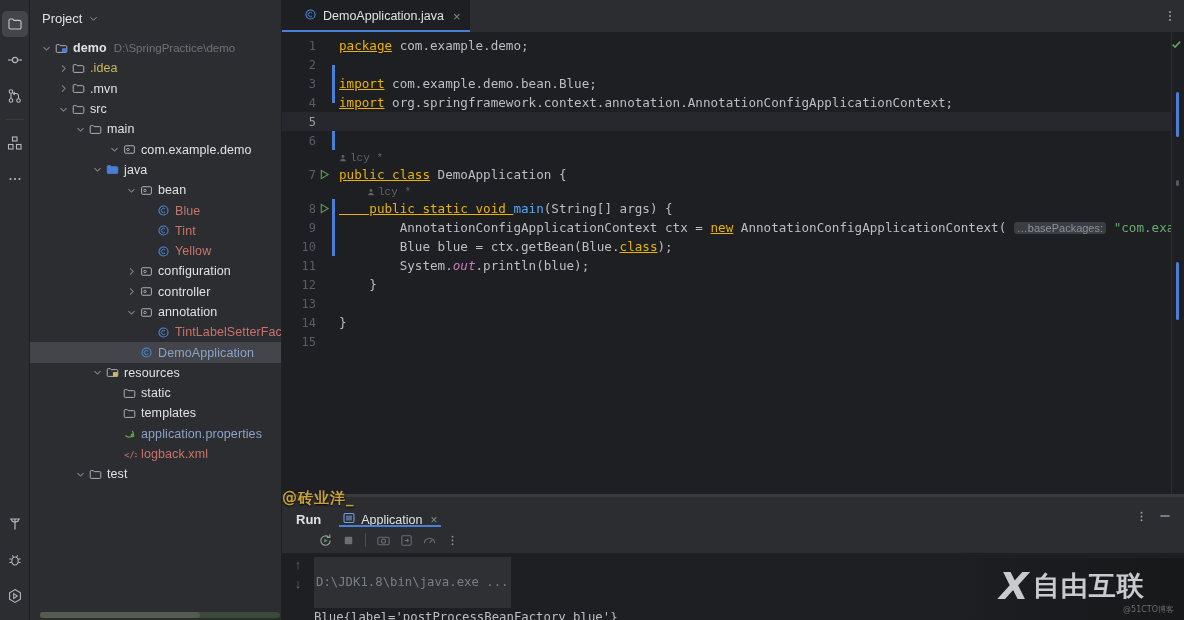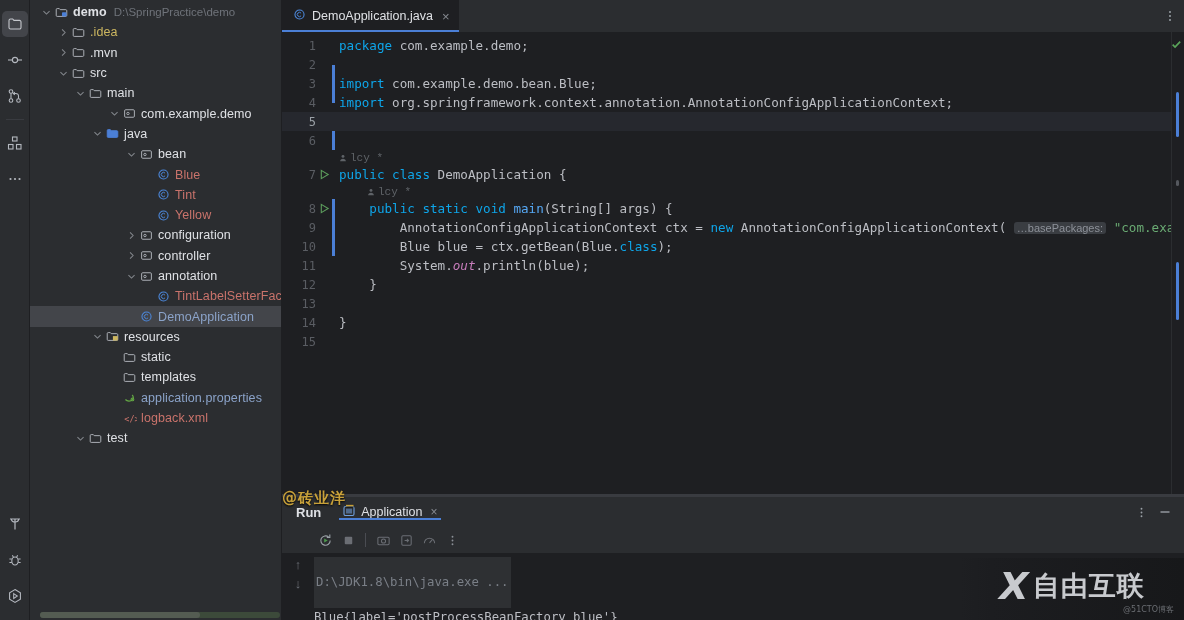--- a/index.html
+++ b/index.html
@@ -250,6 +250,14 @@
   </div>
 
   <div class="project-panel">
+    <div class="project-header">
+      <span>Project</span>
+      <span class="chev">
+        <svg width="9" height="9" viewBox="0 0 10 10">
+            <path d="M1.5 3.5 5 7l3.5-3.5" fill="none" stroke="#b4b8bf" stroke-width="1.1"></path>
+          </svg>
+      </span>
+    </div>
     <div class="tree" id="project-tree">
         <div class="tnode">
           <span style="flex:0 0 10px"></span>

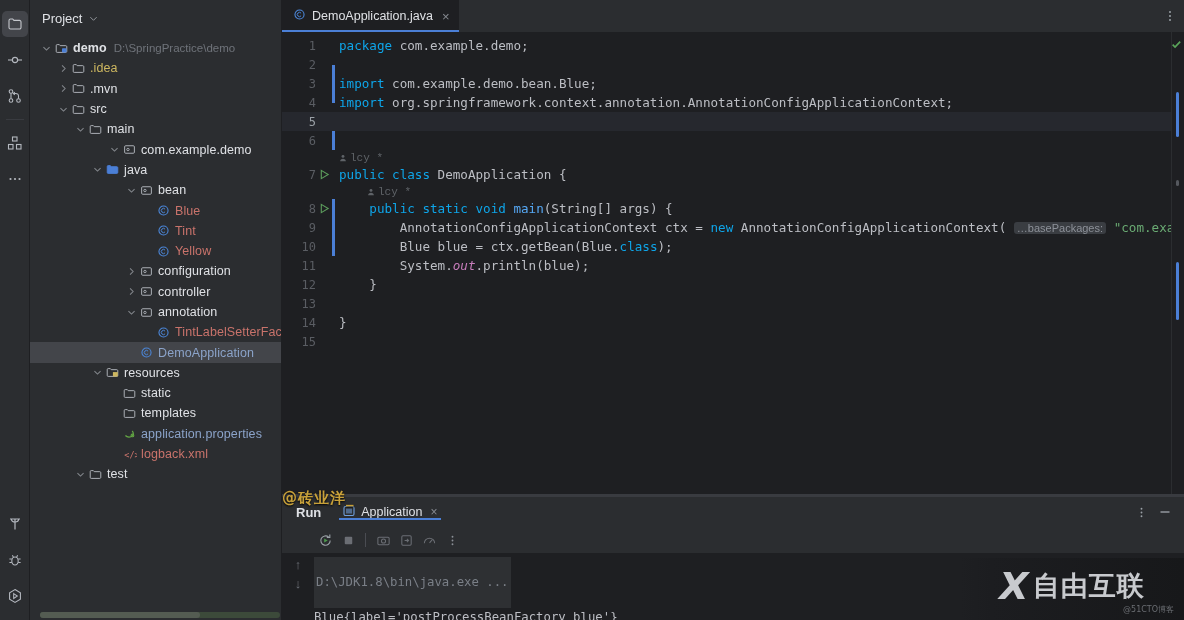--- a/index.html
+++ b/index.html
@@ -74,7 +74,7 @@
     position: relative;
   }
   .etab {
-    display: flex; align-items: center; padding: 0 9px 0 11px; font-size: 12.5px;
+    display: flex; align-items: center; padding: 0 9px 0 22px; font-size: 12.5px;
     color: #9aa0a6; cursor: pointer; position: relative; gap: 6px;
   }
   .etab.active { background: #1e1f22; color: #dfe1e5; }

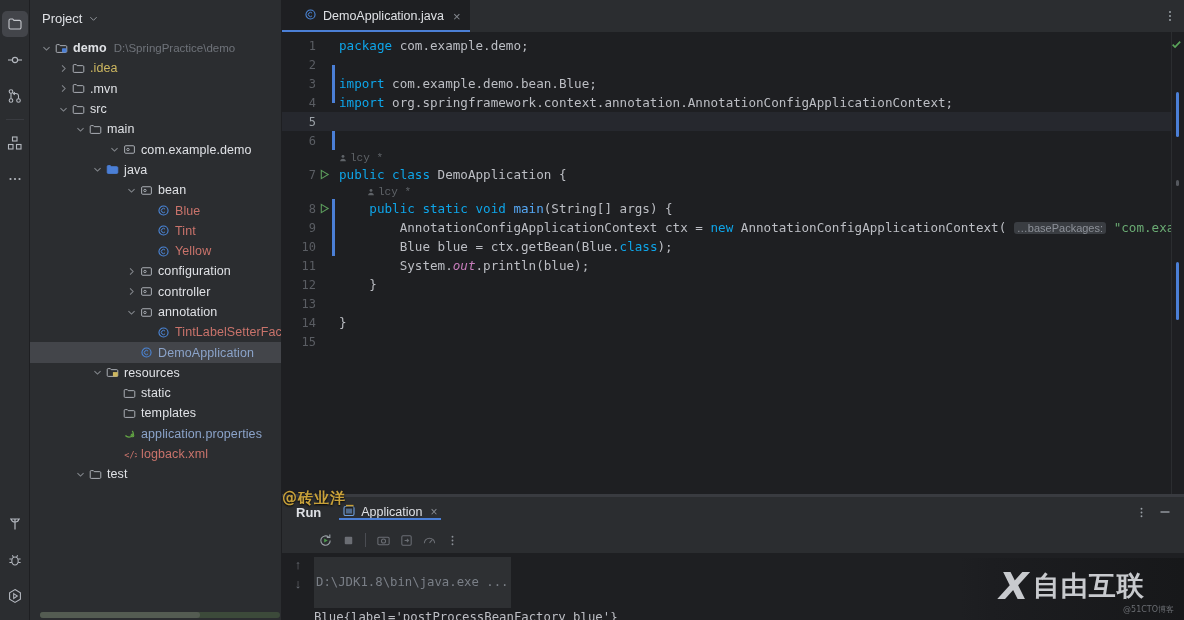--- a/index.html
+++ b/index.html
@@ -101,7 +101,7 @@
   .changebar { position: absolute; left: 50px; width: 3px; background: #4b7fd6; }
   .code { white-space: pre; padding-left: 3px; color: #bcbec4; }
 
-  .kw { color: #0ea5e9; }
+  .kw { color: #eab308; text-decoration: underline; }
   .str { color: #6aab73; }
   .fn { color: #56a8f5; }
   .fld-static { color: #c77dbb; font-style: italic; }

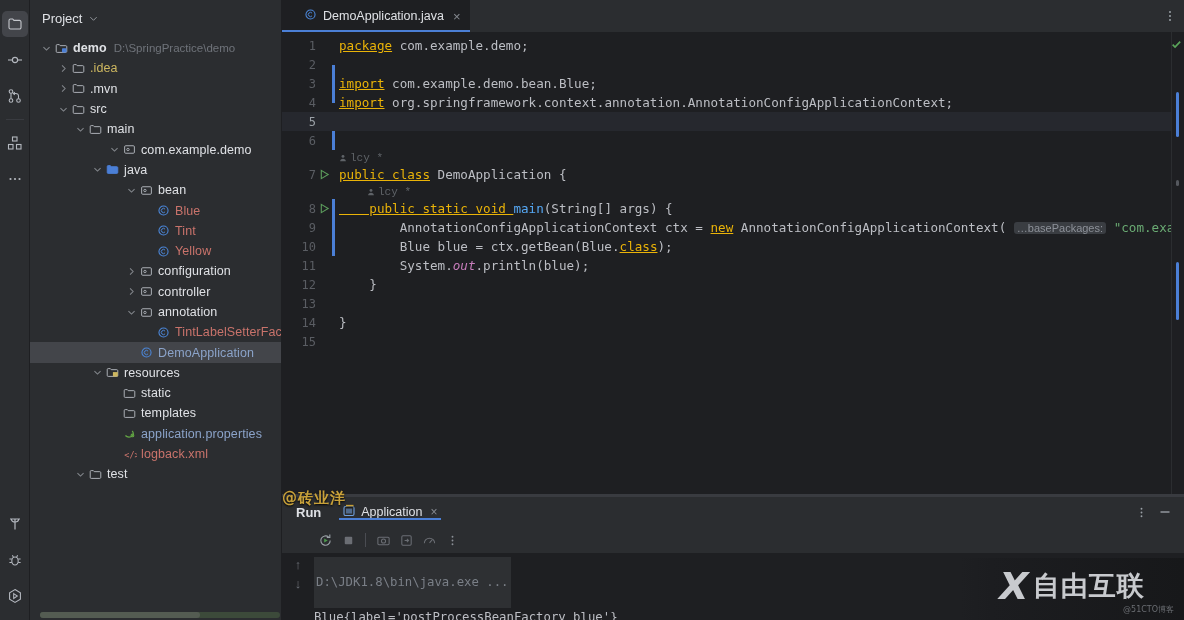--- a/index.html
+++ b/index.html
@@ -128,7 +128,7 @@
 
   
   .run-panel { flex: 0 0 123px; height: 123px; background: #2b2d30; display:flex; flex-direction: column; }
-  .run-tabbar { height: 30px; flex:0 0 30px; display:flex; align-items:center; position: relative; }
+  .run-tabbar { height: 30px; flex:0 0 30px; display:flex; align-items:flex-end; position: relative; }
   .run-title { display:flex; align-items:center; padding: 0 14px 0 14px; font-size:13px; color:#dfe1e5; font-weight:bold; }
   .run-tab {
     display:flex; align-items:center; gap:6px; padding: 0 8px; font-size:12.5px; color:#dfe1e5;

